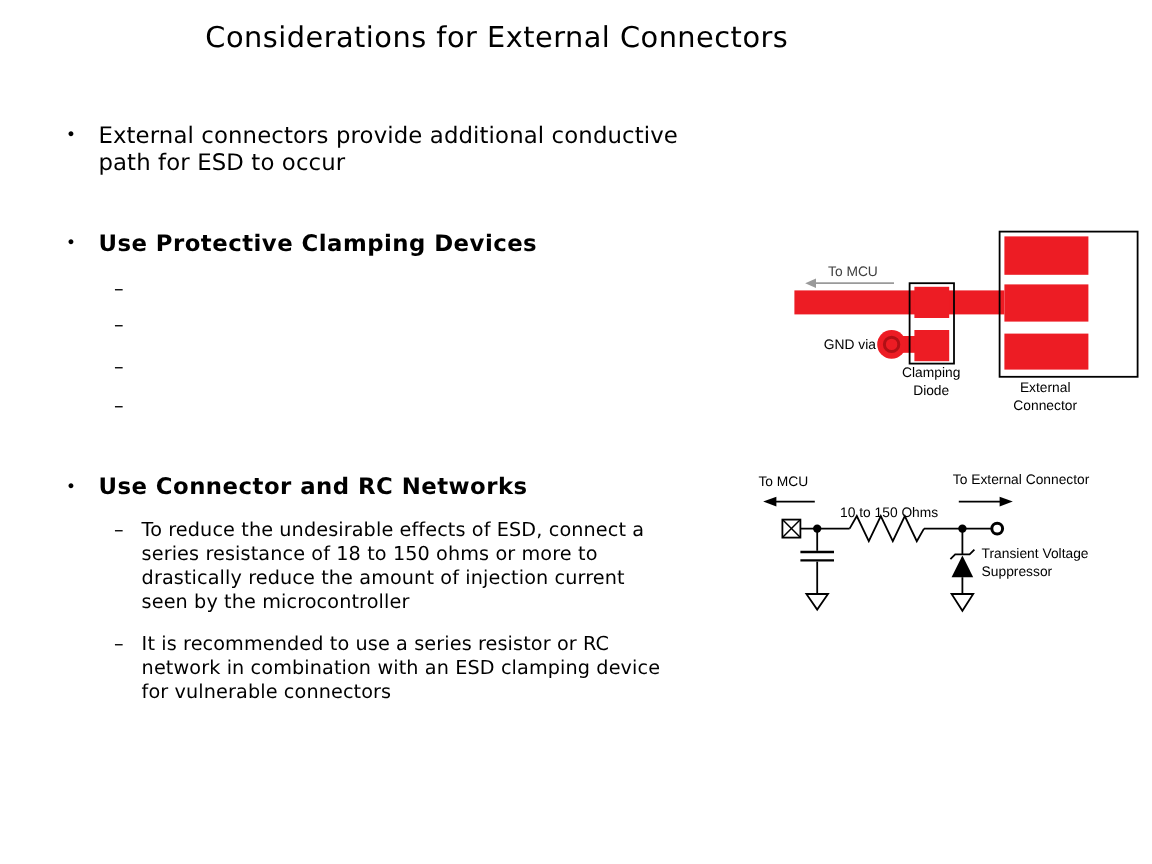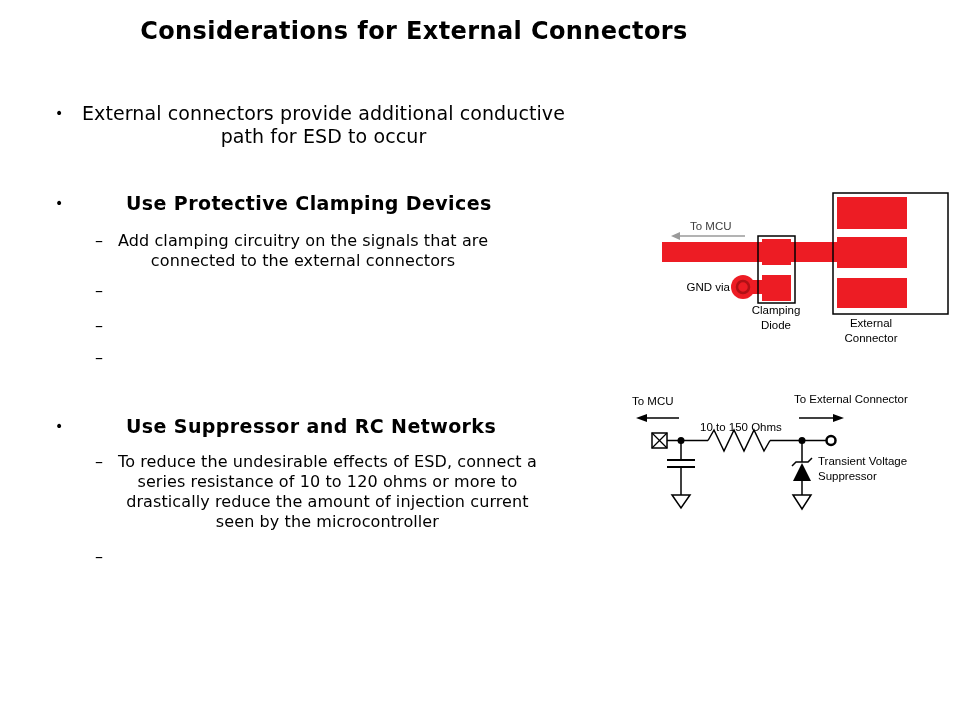--- a/index.html
+++ b/index.html
@@ -14,7 +14,7 @@
   .slide-title {
     position:absolute; top:17px; left:0; width:828px;
     text-align:center;
-    font-size:24px; font-weight:bold; letter-spacing:0.4px;
+    font-size:24px; font-weight:normal; letter-spacing:0.4px;
   }
   .content {
     position:absolute; left:55px; top:102px; width:580px;

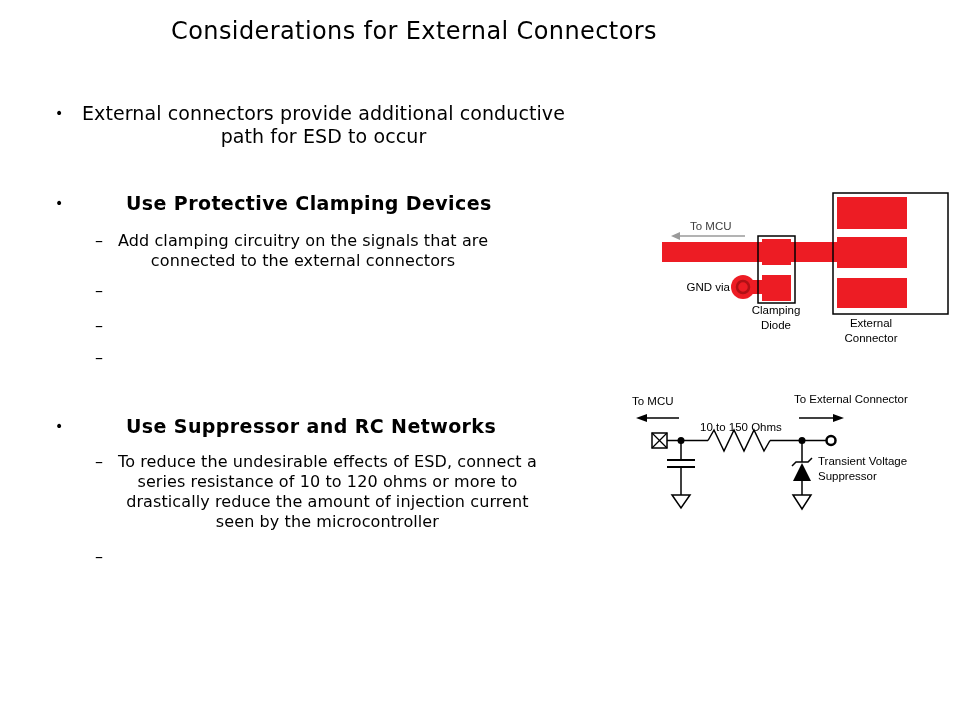--- a/index.html
+++ b/index.html
@@ -25,7 +25,7 @@
   .li1.bold .txt { font-weight:bold; letter-spacing:0.4px;margin-left:44px; }
   .li2 { font-size:16px; line-height:20px; margin-left:40px; letter-spacing:0.1px; }
   .li2 .mk { flex:none; width:23px; line-height:20px; }
-  .txt { white-space:pre-line;text-align:center; }
+  .txt { white-space:pre-line; }
   .diagram { position:absolute; }
   #pcb-diagram { left:638px; top:183px; }
   #circuit-diagram { left:622px; top:385px; }

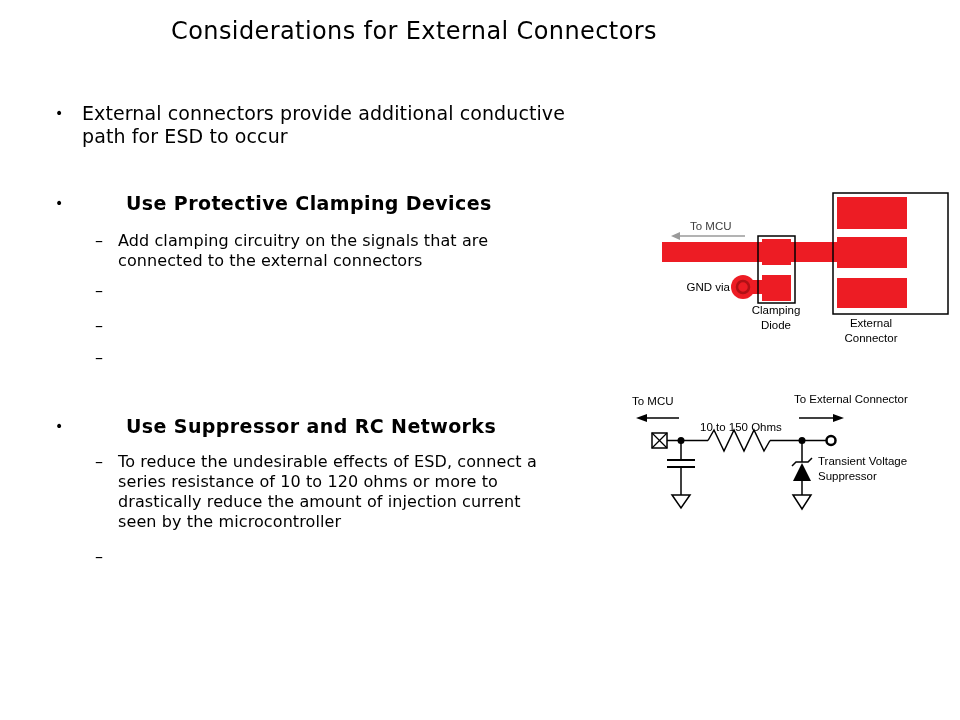--- a/index.html
+++ b/index.html
@@ -22,7 +22,7 @@
   .li { display:flex; align-items:flex-start; }
   .li1 { font-size:19px; line-height:23px; letter-spacing:0.1px; }
   .li1 .mk { flex:none; width:27px; font-size:14px; line-height:23px; }
-  .li1.bold .txt { font-weight:bold; letter-spacing:0.4px;margin-left:44px; }
+  .li1.bold .txt { font-weight:bold; letter-spacing:0.4px; }
   .li2 { font-size:16px; line-height:20px; margin-left:40px; letter-spacing:0.1px; }
   .li2 .mk { flex:none; width:23px; line-height:20px; }
   .txt { white-space:pre-line; }

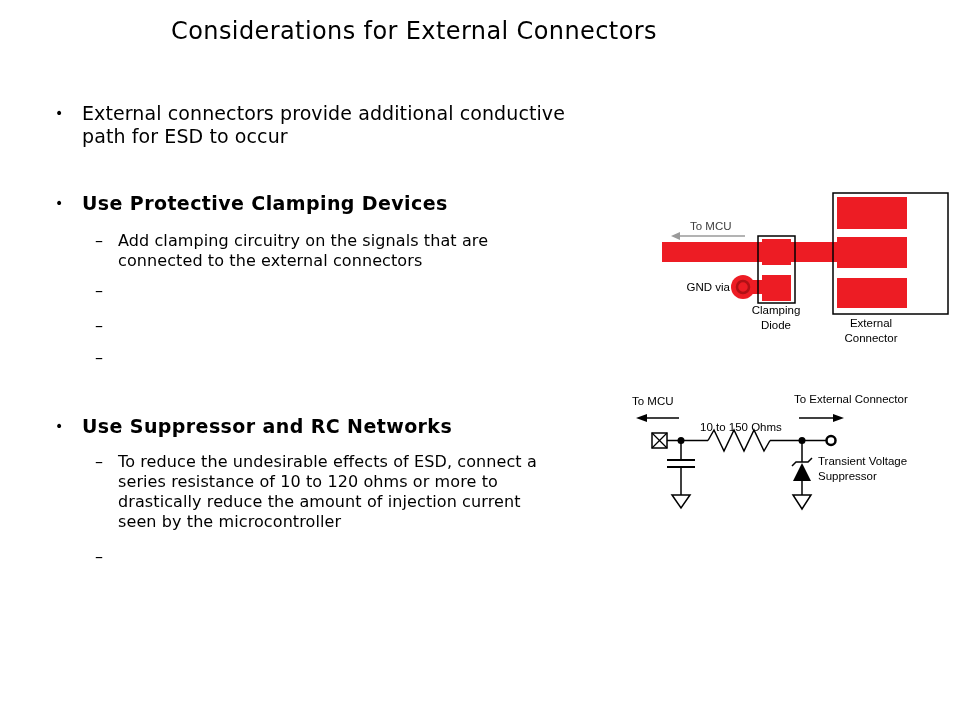--- a/index.html
+++ b/index.html
@@ -48,8 +48,6 @@
   </div>
   <div class="li li2" style="margin-bottom:10px">
     <span class="mk">–</span>
-    <div class="txt">Add clamping circuitry on the signals that are
-connected to the external connectors</div>
   </div>
   <div class="li li2" style="margin-bottom:15px">
     <span class="mk">–</span>

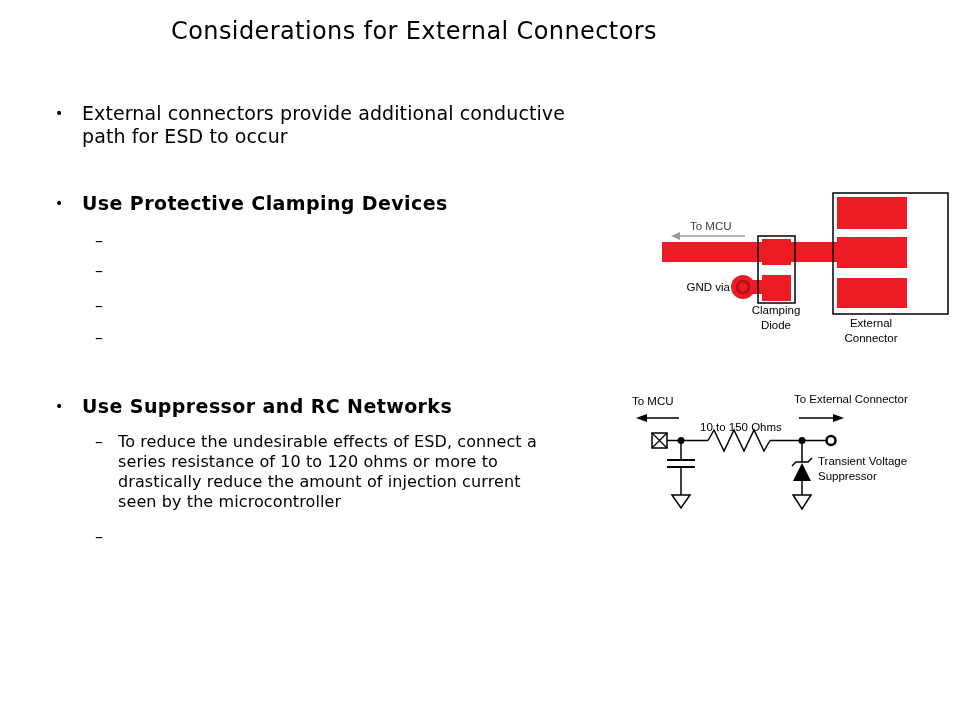--- a/index.html
+++ b/index.html
@@ -60,7 +60,7 @@
   </div>
   <div class="li li1 bold" style="margin-bottom:14px">
     <span class="mk">•</span>
-    <div class="txt">Use Suppressor and RC Networks</div>
+    <div class="txt">Use Connector and RC Networks</div>
   </div>
   <div class="li li2" style="margin-bottom:15px">
     <span class="mk">–</span>

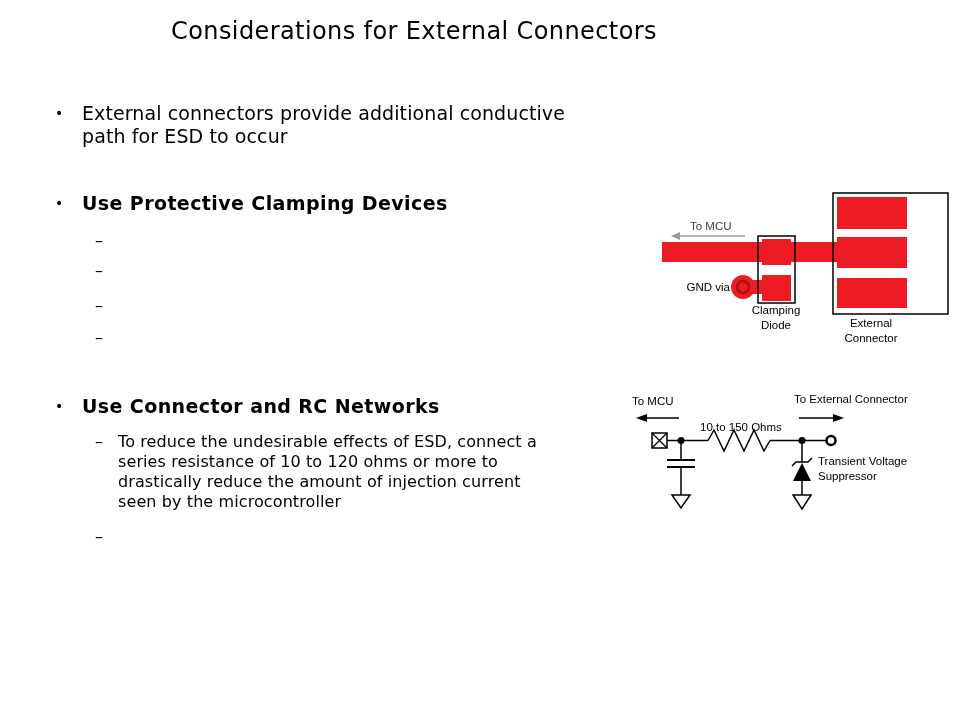--- a/index.html
+++ b/index.html
@@ -65,7 +65,7 @@
   <div class="li li2" style="margin-bottom:15px">
     <span class="mk">–</span>
     <div class="txt">To reduce the undesirable effects of ESD, connect a
-series resistance of 10 to 120 ohms or more to
+series resistance of 18 to 150 ohms or more to
 drastically reduce the amount of injection current
 seen by the microcontroller</div>
   </div>

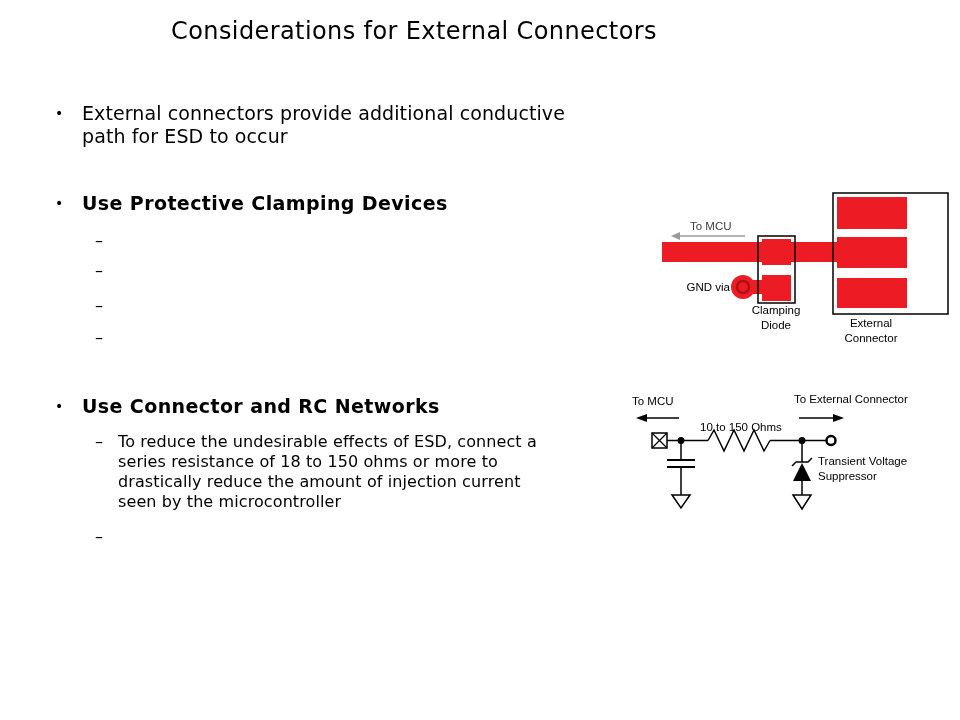--- a/index.html
+++ b/index.html
@@ -71,6 +71,9 @@
   </div>
   <div class="li li2">
     <span class="mk">–</span>
+    <div class="txt">It is recommended to use a series resistor or RC
+network in combination with an ESD clamping device
+for vulnerable connectors</div>
   </div>
 </div>
 

